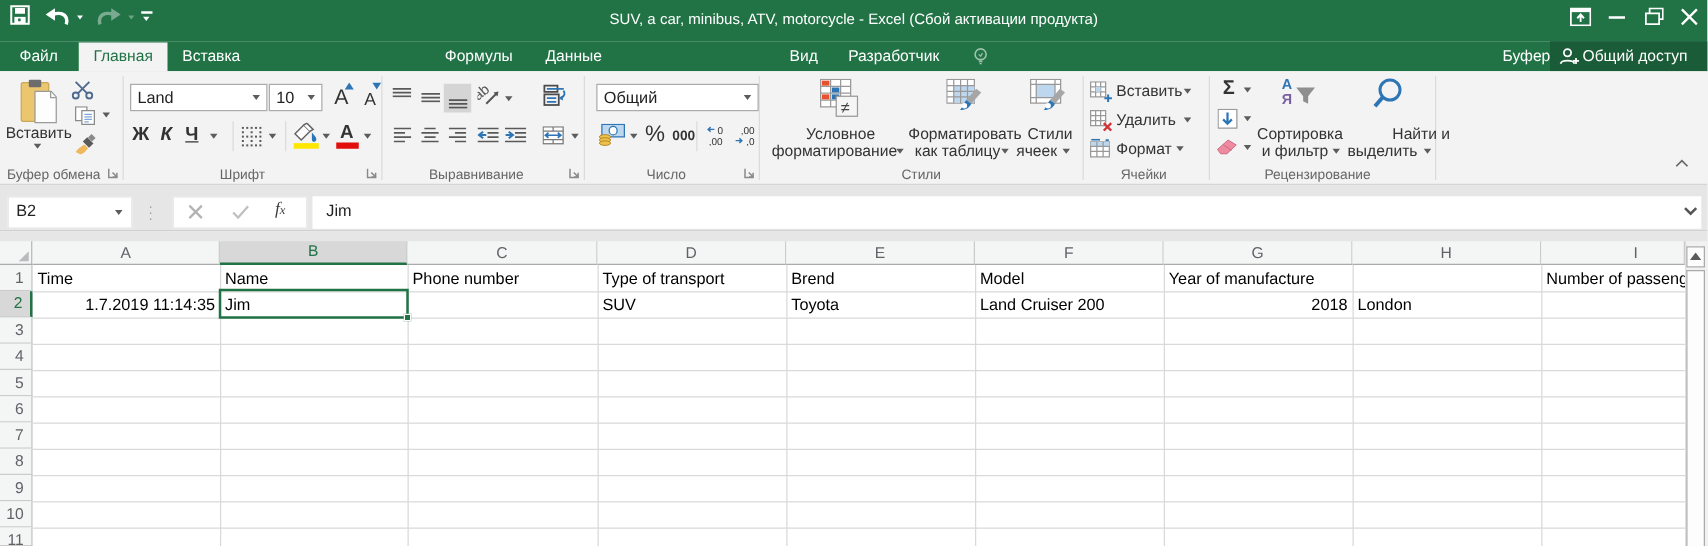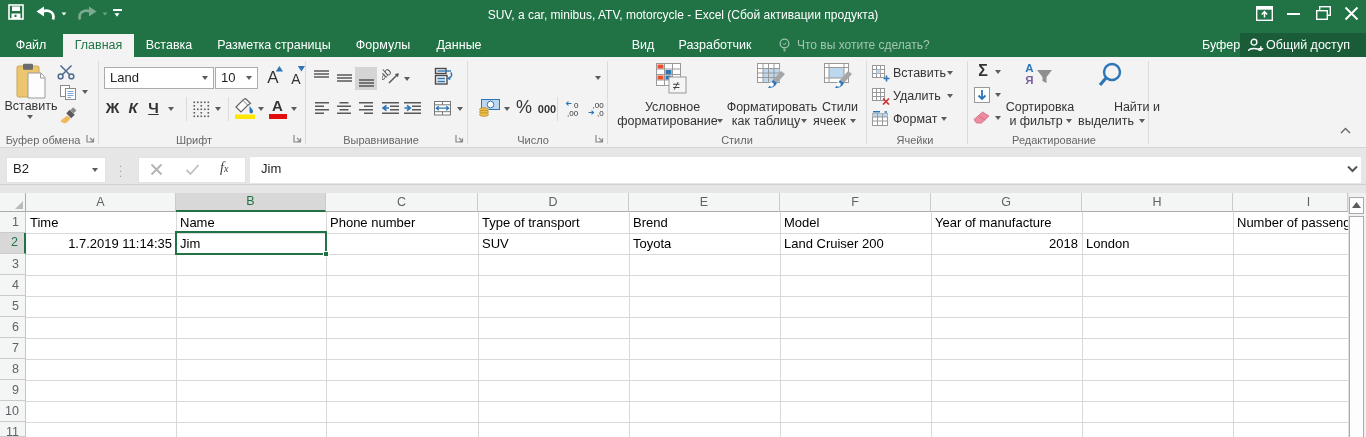--- a/index.html
+++ b/index.html
@@ -72,7 +72,6 @@
   <div class="tab" style="left:8px;width:46px">Файл</div>
   <div id="tabsel">Главная</div>
   <div class="tab" style="left:141px;width:56px">Вставка</div>
-  <div class="tab" style="left:211px;width:126px">Разметка страницы</div>
   <div class="tab" style="left:350px;width:66px">Формулы</div>
   <div class="tab" style="left:430px;width:58px">Данные</div>
   <div class="tab" style="left:625px;width:36px">Вид</div>

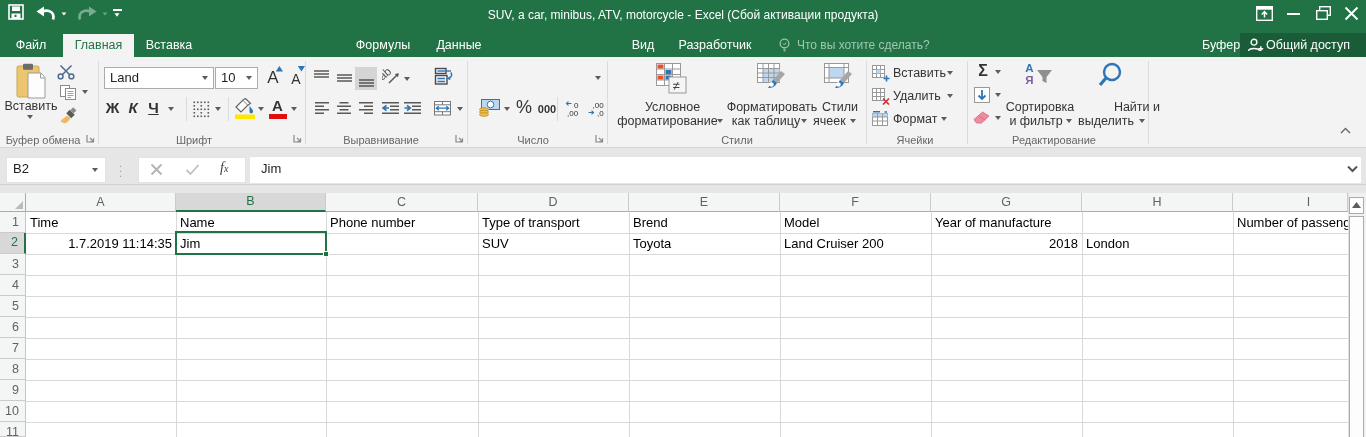--- a/index.html
+++ b/index.html
@@ -81,7 +81,6 @@
     <path d="M4.8 9.5 L8.2 9.5 M5.1 11.2 L7.9 11.2 M5.6 12.9 L7.4 12.9" stroke="#9dc2ac" stroke-width="1.1"></path>
     <path d="M5 5.5 L6.5 7 L8 4.5" fill="none" stroke="#9dc2ac" stroke-width="1"></path>
   </svg>
-  <div class="tab" style="left:797px;width:160px;color:#a2c5b1;text-align:left;font-size:12px">Что вы хотите сделать?</div>
   <div class="tab" style="left:1202px;width:30px">Буфер</div>
   <div class="abs" style="left:1240px;top:0;width:126px;height:24px;background:#1a5c38"></div>
   <svg class="abs" style="left:1247px;top:5px" width="18" height="16" viewBox="0 0 18 16">

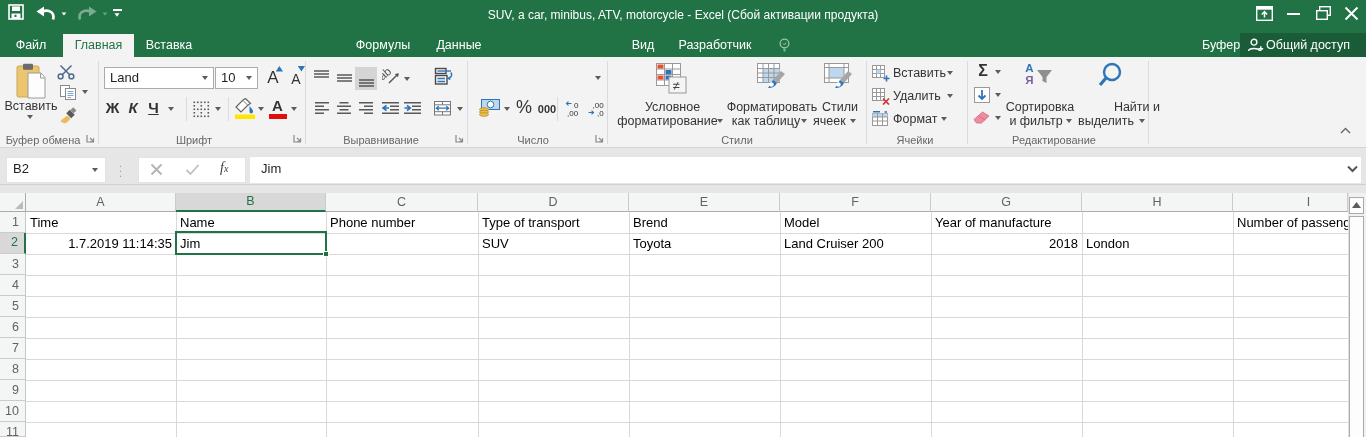--- a/index.html
+++ b/index.html
@@ -243,6 +243,7 @@
     <path d="M4 4 L7.5 7.5 M7.5 4.2 L7.5 7.5 L4.2 7.5" fill="none" stroke="#8a8a8a" stroke-width="1.2"></path>
   </svg>
 
+  <div class="combo" style="left:477px;top:10px;width:130px;height:22px;line-height:20px;padding-left:5px">Общий</div>
   <div class="dar" style="left:595px;top:19px"></div>
   <svg class="abs" style="left:478px;top:42px" width="22" height="19" viewBox="0 0 22 19">
     <rect x="3.5" y="0.5" width="18" height="10" fill="#bdd7ee" stroke="#2e75b6"></rect>

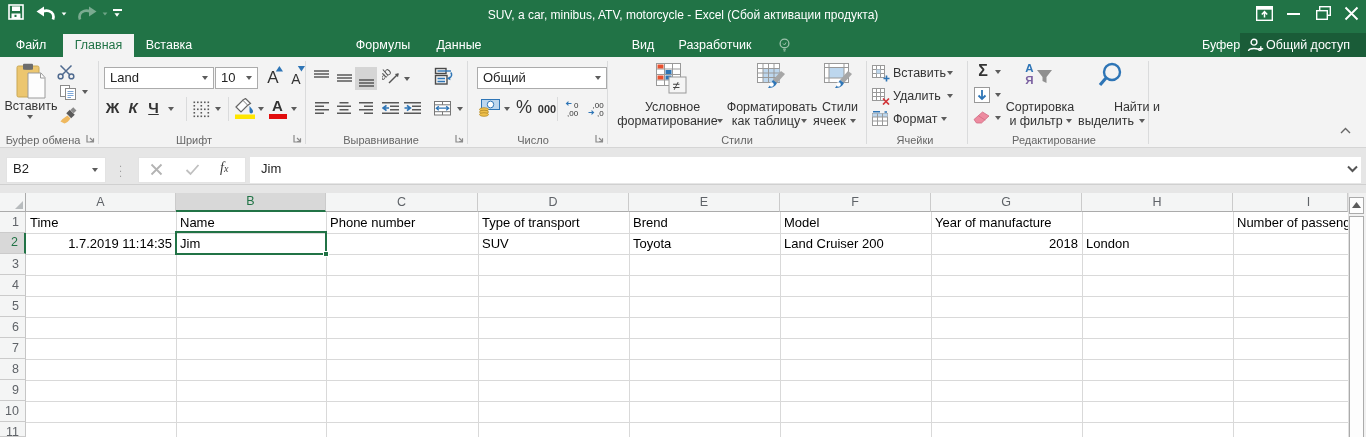--- a/index.html
+++ b/index.html
@@ -363,7 +363,7 @@
   <div class="rbtxt" style="left:1104px;top:43px;width:56px;text-align:right">Найти и</div>
   <div class="rbtxt" style="left:1076px;top:57px;width:60px;text-align:center">выделить</div>
   <div class="dar" style="left:1139px;top:62px"></div>
-  <div class="glabel" style="left:998px;width:112px">Редактирование</div>
+  <div class="glabel" style="left:998px;width:112px">Рецензирование</div>
   <svg class="abs" style="left:1340px;top:70px" width="11" height="7" viewBox="0 0 11 7">
     <path d="M1 6 L5.5 1.5 L10 6" fill="none" stroke="#666" stroke-width="1.4"></path>
   </svg>

